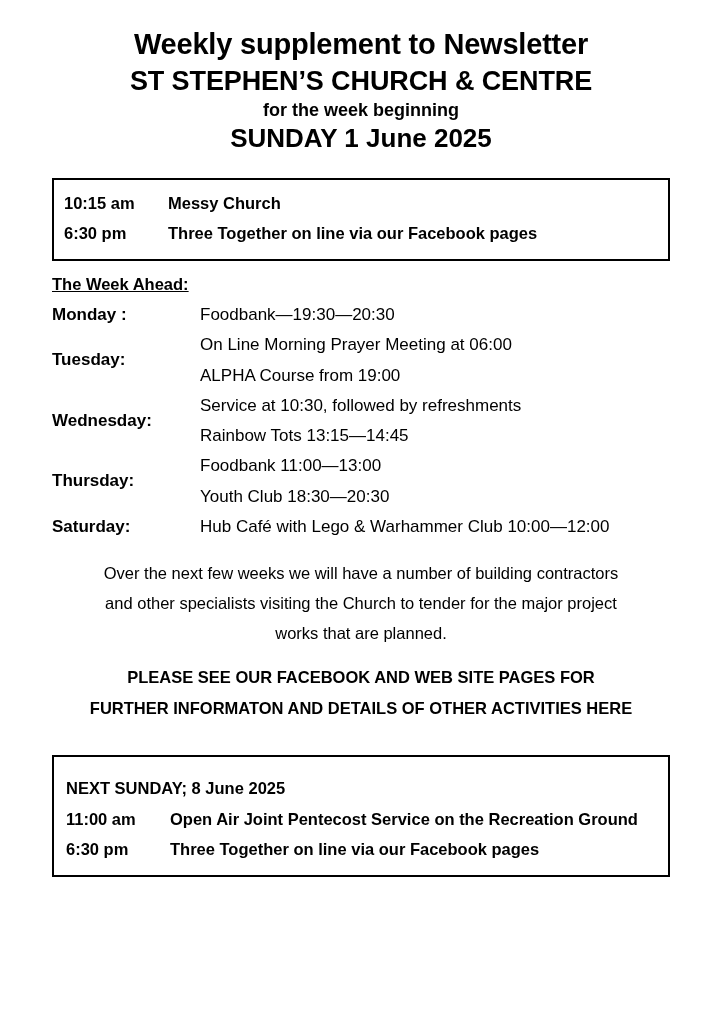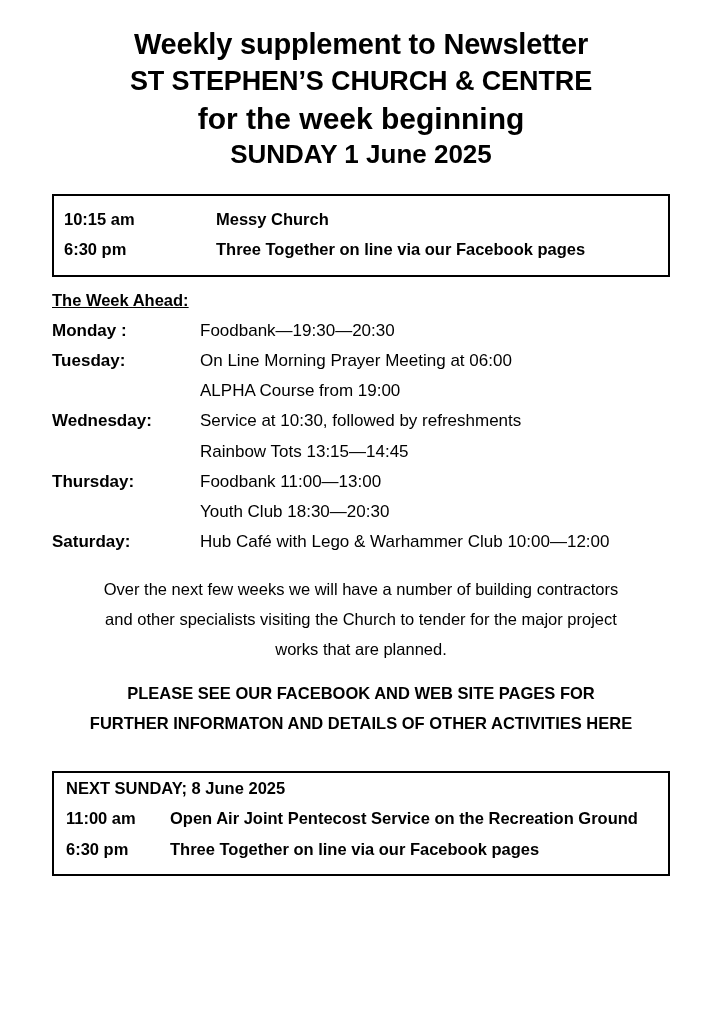--- a/index.html
+++ b/index.html
@@ -36,7 +36,7 @@
   .h1 { font-size: 29px; letter-spacing: -0.2px; }
   .h2 { font-size: 27px; letter-spacing: -0.1px; }
   .h3 { font-size: 27px; letter-spacing: -0.1px; }
-  .h4 { font-size: 30px; }
+  .h4 { font-size: 18px; }
   .h5 { font-size: 26px; }
 
   

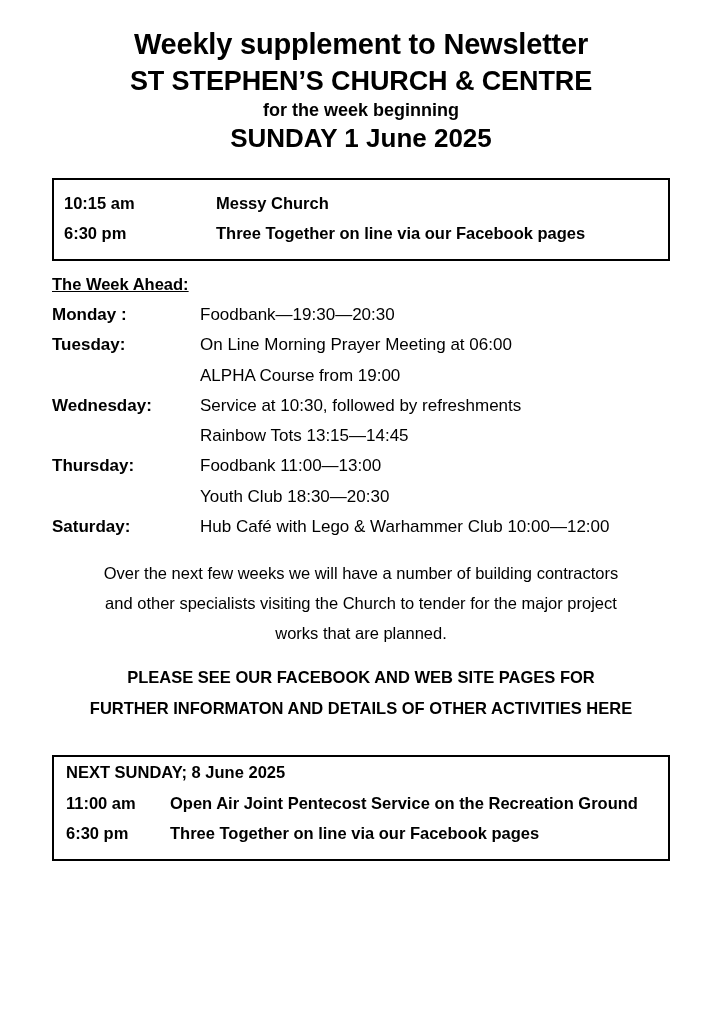--- a/index.html
+++ b/index.html
@@ -57,7 +57,7 @@
     width: 104px;
     flex: 0 0 104px;
   }
-  .box-row .desc { flex: 1 1 auto; margin-left: 48px; }
+  .box-row .desc { flex: 1 1 auto; }
 
   
   .week-title {

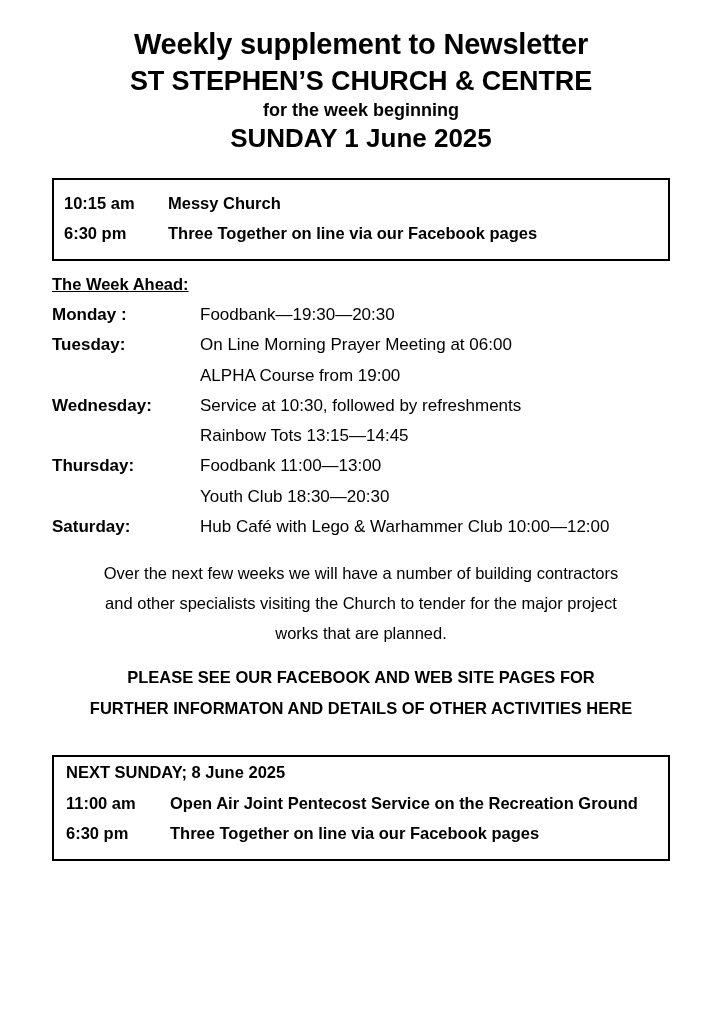--- a/index.html
+++ b/index.html
@@ -72,7 +72,7 @@
   }
   .week-day {
     display: flex;
-    align-items: flex-start;
+    align-items: center;
     font-size: 17px;
     line-height: 1.78;
   }

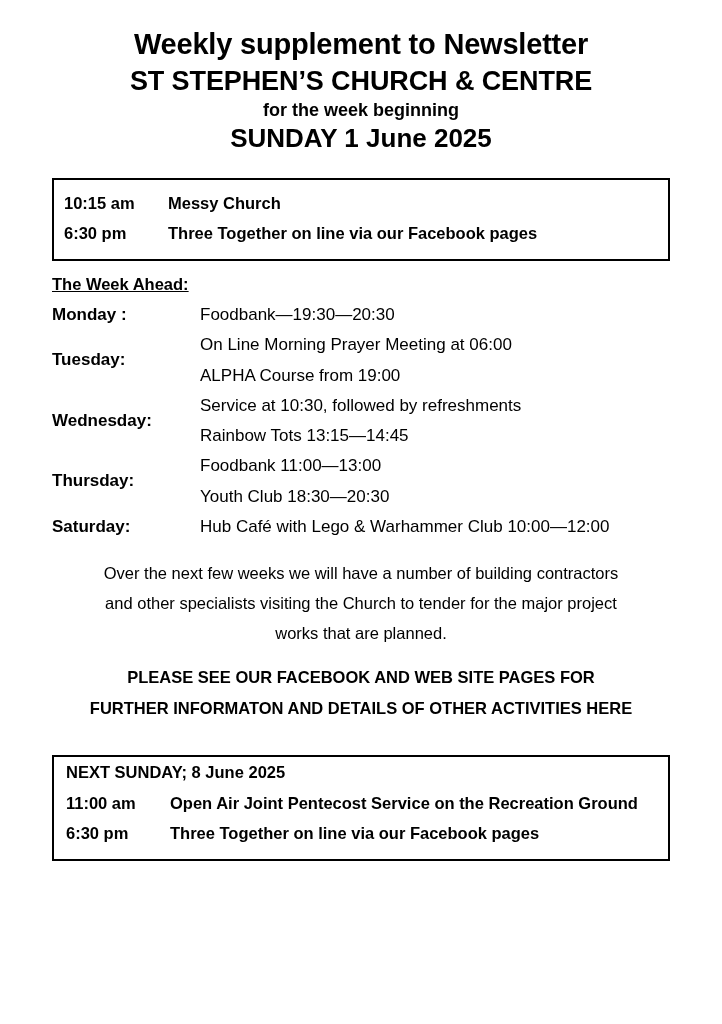--- a/index.html
+++ b/index.html
@@ -111,7 +111,7 @@
   
   .box.next {
     margin-top: 32px;
-    padding: 0 10px 10px 12px;
+    padding: 16px 10px 10px 12px;
   }
   .next-title {
     font-size: 16.5px;

